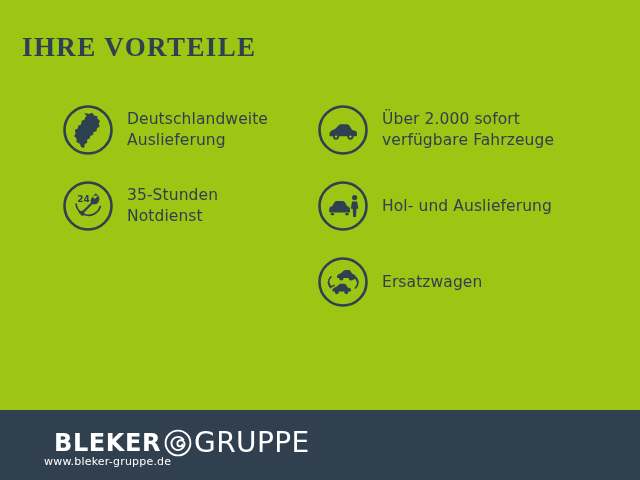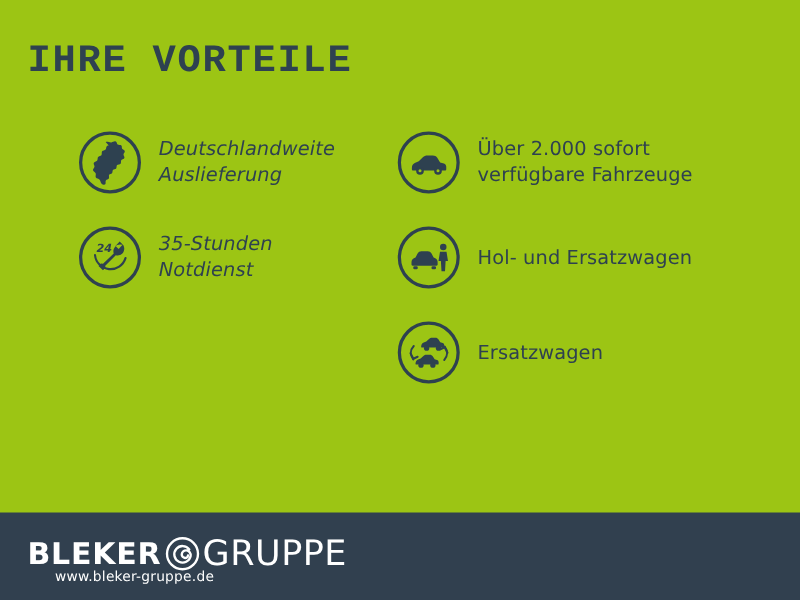--- a/index.html
+++ b/index.html
@@ -21,9 +21,9 @@
   
   .headline{
     position:absolute;left:22px;top:34px;
-    font-size:31px;font-weight:bold;letter-spacing:1.4px;
+    font-size:27px;font-weight:bold;letter-spacing:1.4px;
     color:#2e4150;line-height:1;
-    font-family:Liberation Mono, monospace;
+    font-family:Liberation Serif, serif;
   }
 
   

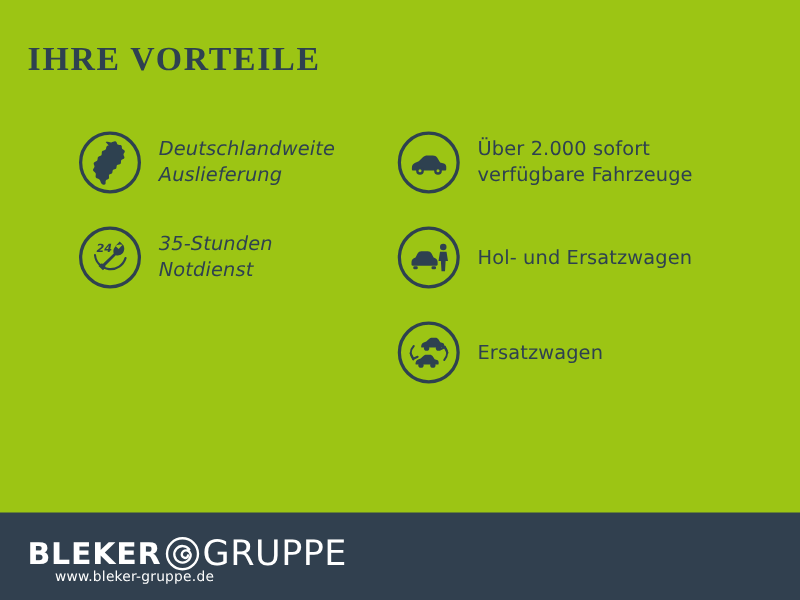--- a/index.html
+++ b/index.html
@@ -29,7 +29,7 @@
   
   .grid{position:absolute;left:0;top:92px;width:640px;}
   .col{position:absolute;top:0;}
-  .col-left{left:62px;width:260px;font-style:italic;}
+  .col-left{left:62px;width:260px;}
   .col-right{left:317px;width:300px;}
 
   .item{position:relative;height:76px;display:flex;align-items:center;}

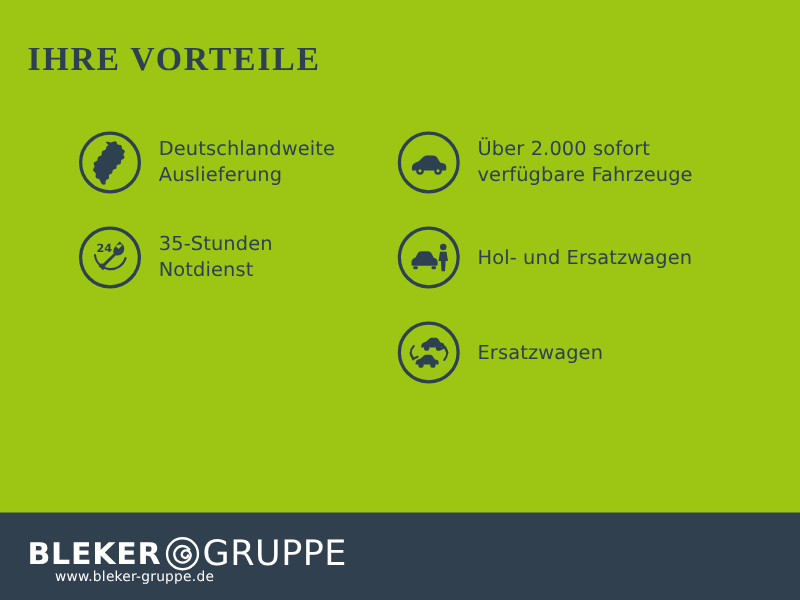--- a/index.html
+++ b/index.html
@@ -133,7 +133,7 @@
             <path fill="#2e4150" d="M35 21.4h5.2l1.2 7.4h-1.9l-.5 8.2h-2.8l-.5-8.2h-1.9z"></path>
           </svg>
         </span>
-        <span class="item-label">Hol- und Ersatzwagen</span>
+        <span class="item-label">Hol- und Auslieferung</span>
       </div>
 
       <div class="item">

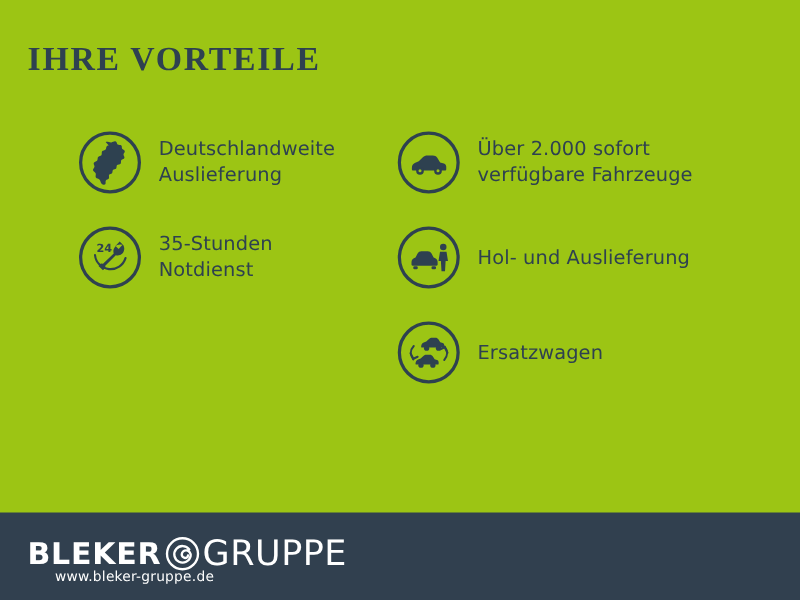--- a/index.html
+++ b/index.html
@@ -51,7 +51,7 @@
   .logo{position:absolute;left:22px;top:428px;display:flex;align-items:center;}
   .logo-bleker{
     font-size:24px;font-weight:bold;letter-spacing:.6px;color:#ffffff;
-    font-family:"DejaVu Sans", sans-serif;line-height:1;
+    font-family:"DejaVu Sans", sans-serif;line-height:1;margin-left:32px;
   }
   .logo-mark{margin:0 1px 0 2px;display:flex;align-items:center;}
   .logo-gruppe{

